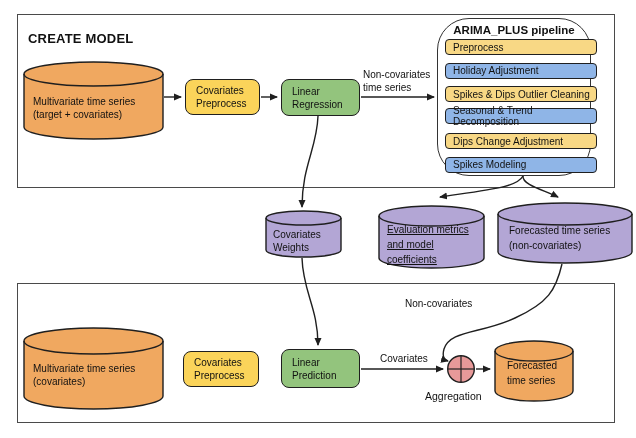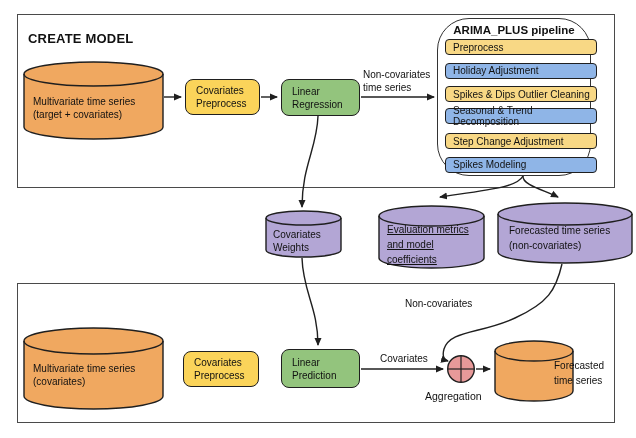--- a/index.html
+++ b/index.html
@@ -92,7 +92,7 @@
     <div class="pipe-step step-blue" style="top:43.5px;">Holiday Adjustment</div>
     <div class="pipe-step step-yellow" style="top:67px;">Spikes &amp; Dips Outlier Cleaning</div>
     <div class="pipe-step step-blue" style="top:89px;">Seasonal &amp; Trend Decomposition</div>
-    <div class="pipe-step step-yellow" style="top:114px;">Step Change Adjustment</div>
+    <div class="pipe-step step-yellow" style="top:114px;">Dips Change Adjustment</div>
     <div class="pipe-step step-blue" style="top:137.5px;">Spikes Modeling</div>
   </div>
 

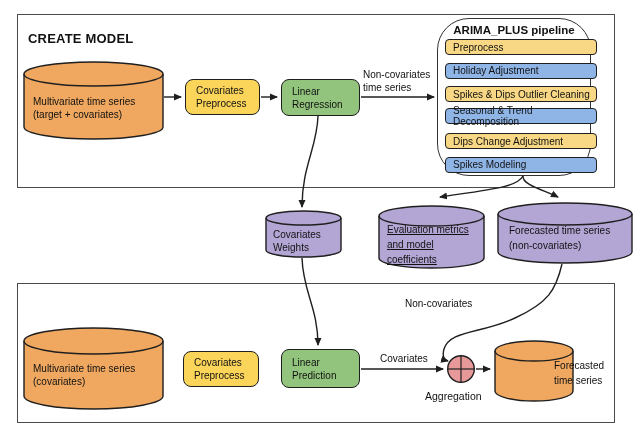--- a/index.html
+++ b/index.html
@@ -74,7 +74,7 @@
     <path d="M 1 11 L 1 51 A 39 10 0 0 0 79 51 L 79 11 A 39 10 0 0 0 1 11 Z" fill="#F0A860" stroke="#1f1f1f" stroke-width="1.4"></path>
     <path d="M 1 11 A 39 10 0 0 0 79 11" fill="none" stroke="#1f1f1f" stroke-width="1.4"></path>
   </svg>
-  <div class="lbl lbl15" style="left:507px;top:358px;margin-left:47px;">Forecasted
+  <div class="lbl lbl15" style="left:507px;top:358px;">Forecasted
 time series</div>
 
   <div class="rbox yellow" style="left:185px;top:79px;width:75px;height:36px;">Covariates

